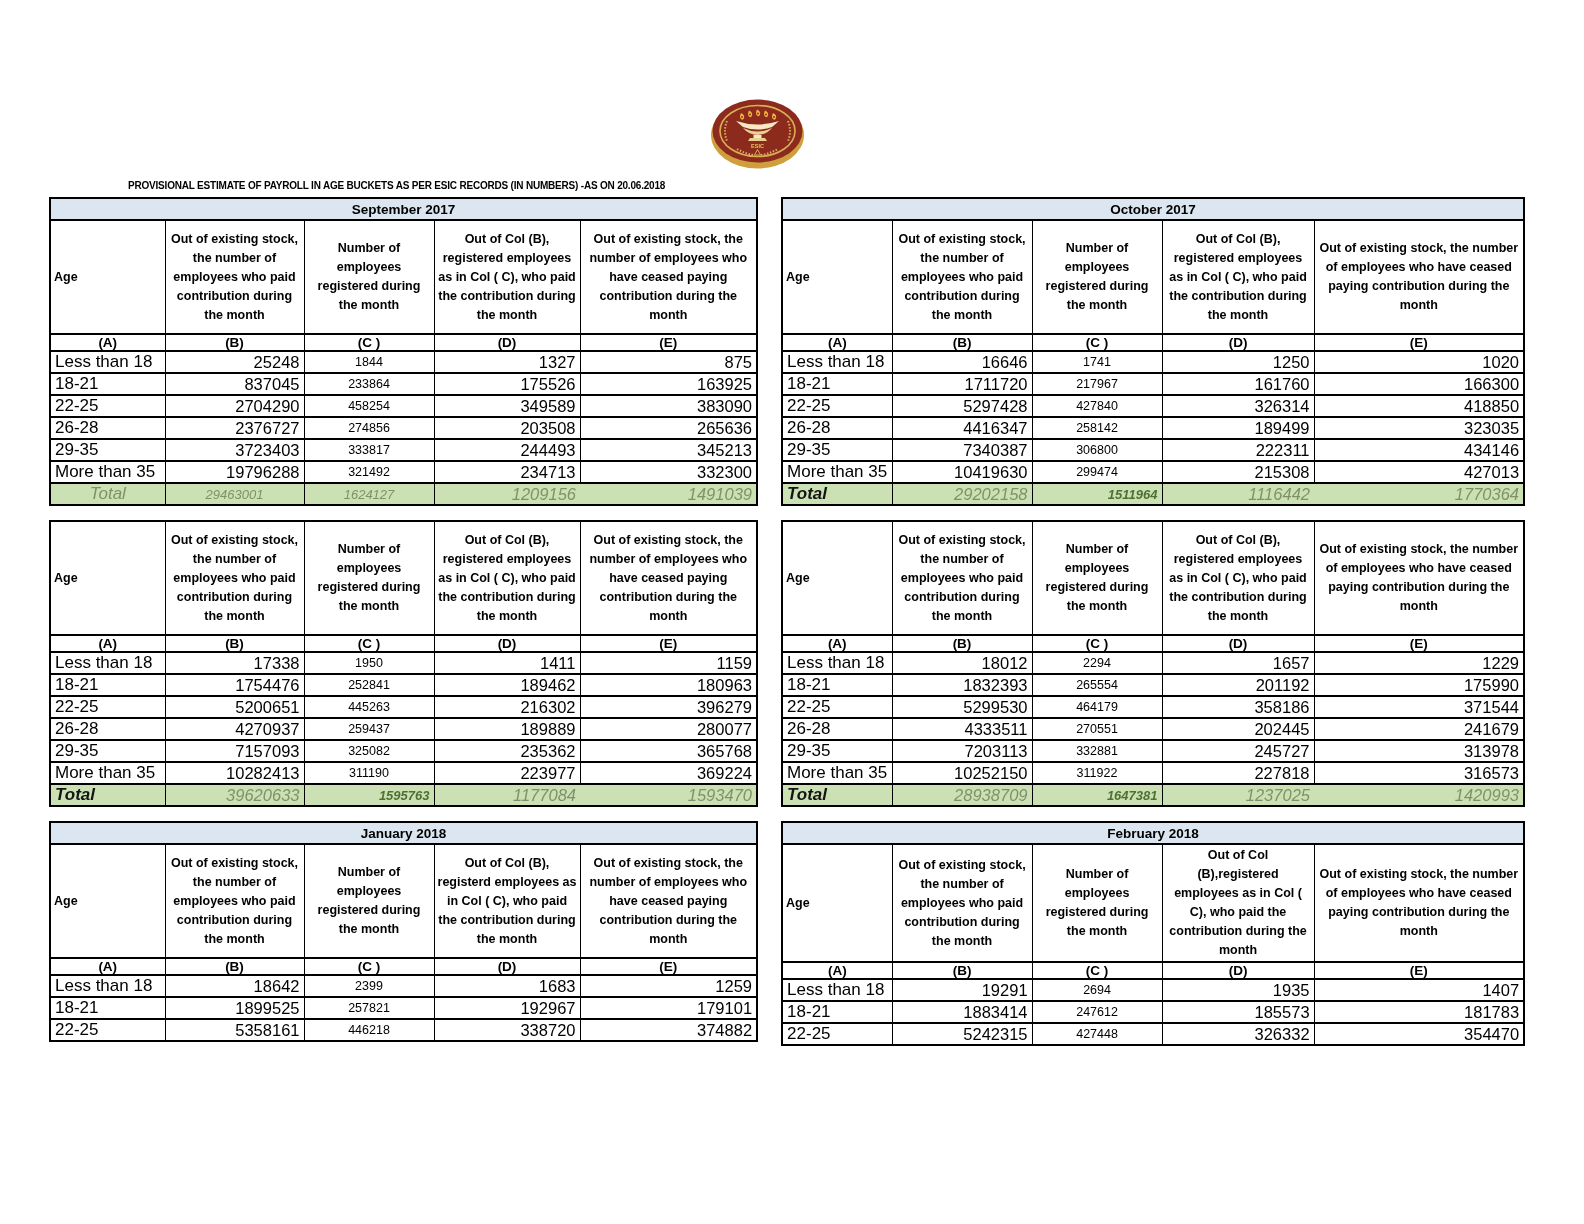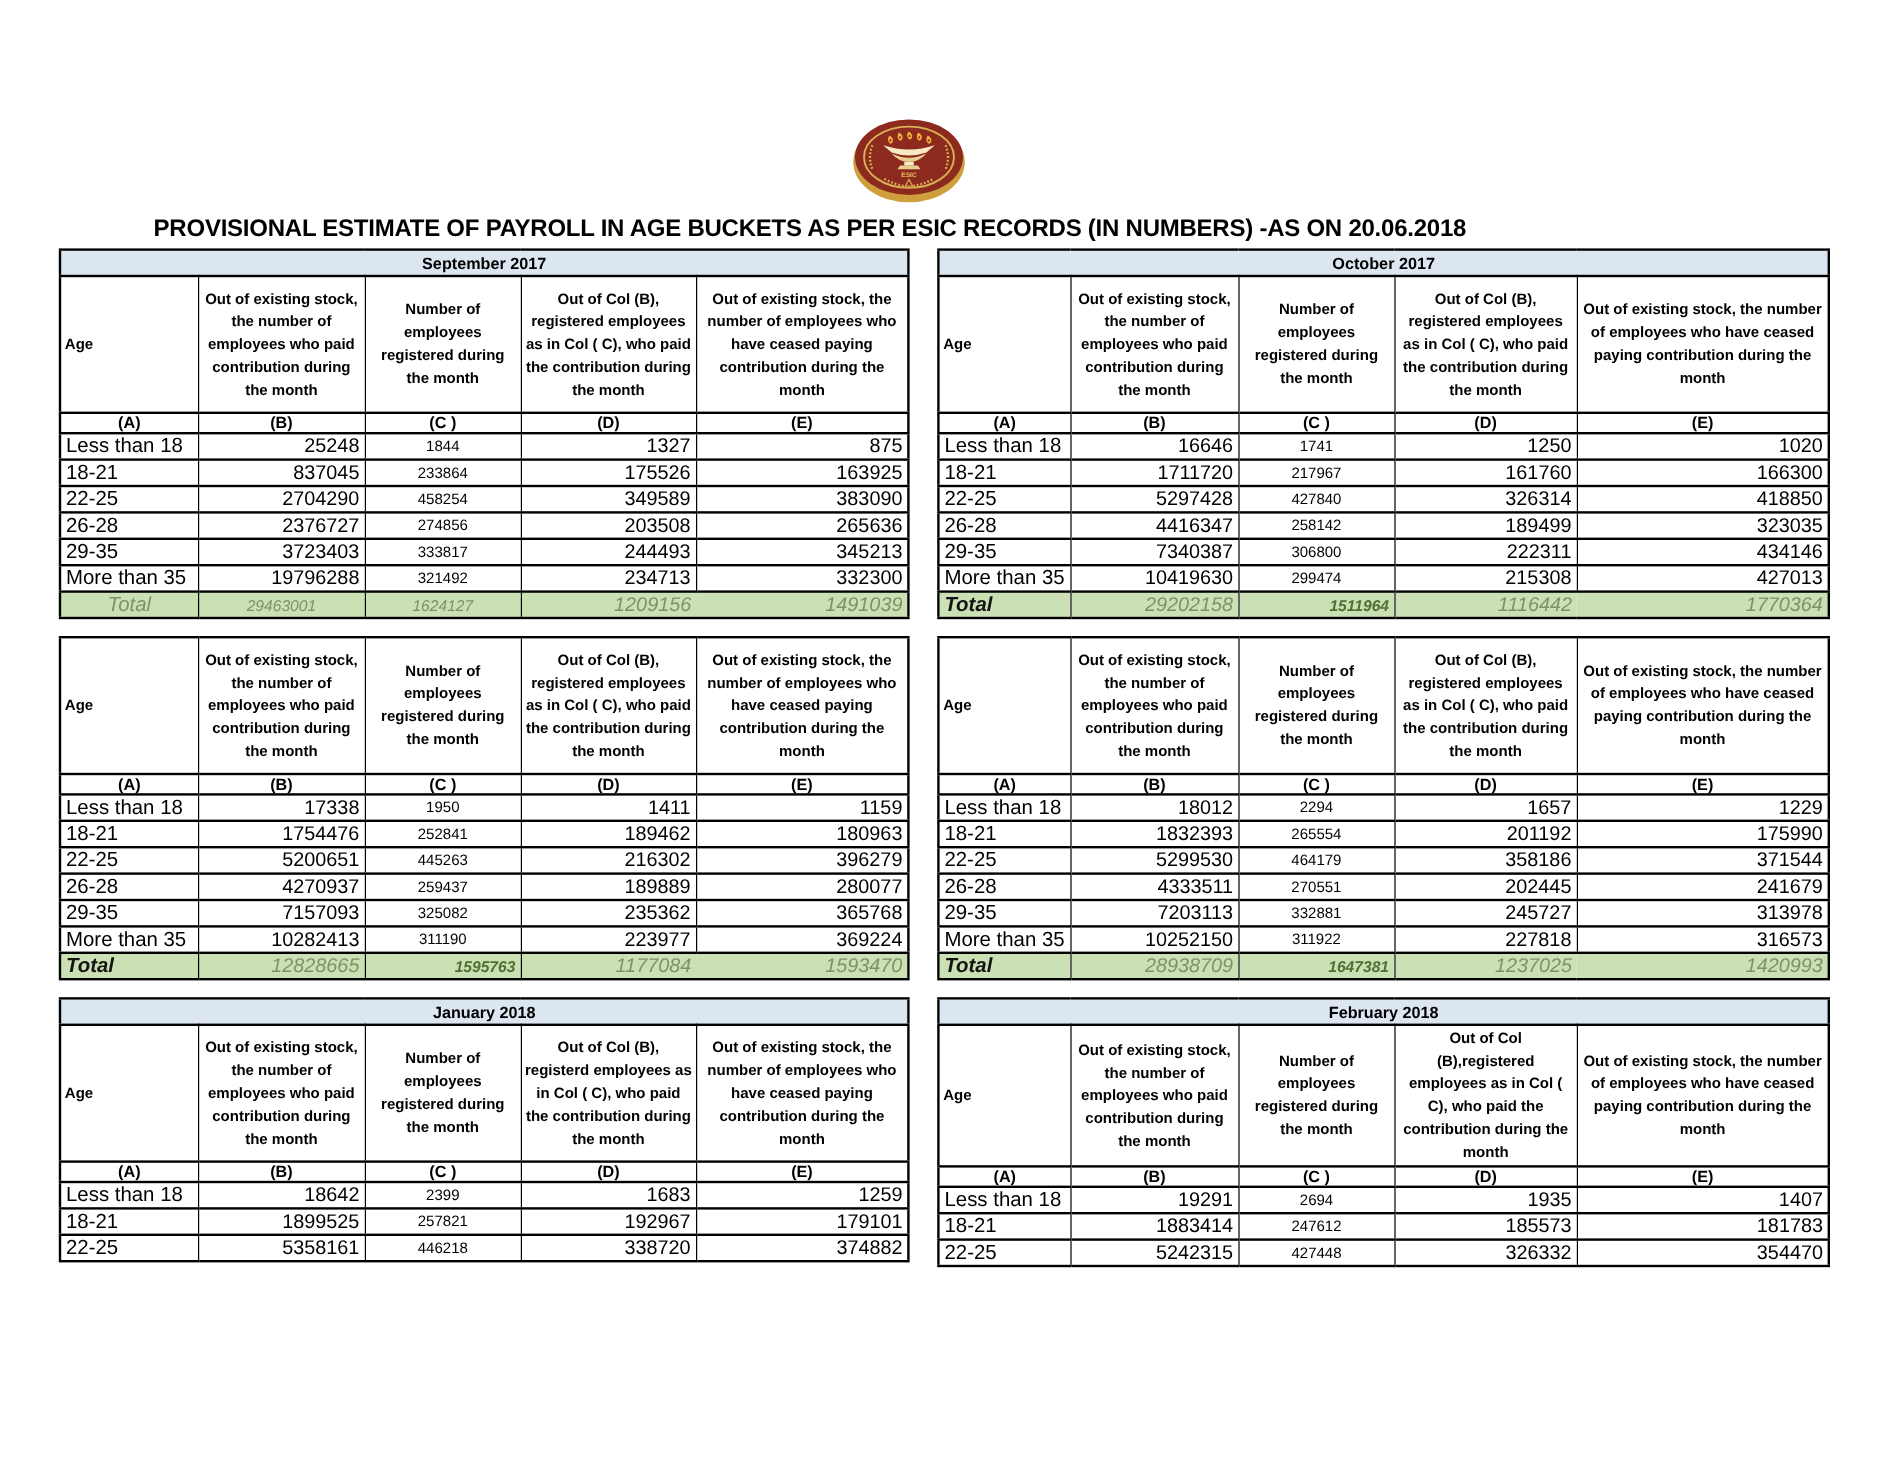--- a/index.html
+++ b/index.html
@@ -11,7 +11,7 @@
   .logo{position:absolute;left:710px;top:97px;width:95px;height:73px;}
   .doc-title{
     position:absolute;left:128px;top:180px;white-space:nowrap;
-    font-size:20px;font-weight:bold;letter-spacing:-0.2px;
+    font-size:10px;font-weight:bold;letter-spacing:-0.2px;
   }
   .bands{position:absolute;left:33px;top:207px;padding-left:16px;}
   .band{display:flex;gap:23px;margin-bottom:14px;align-items:flex-start;}

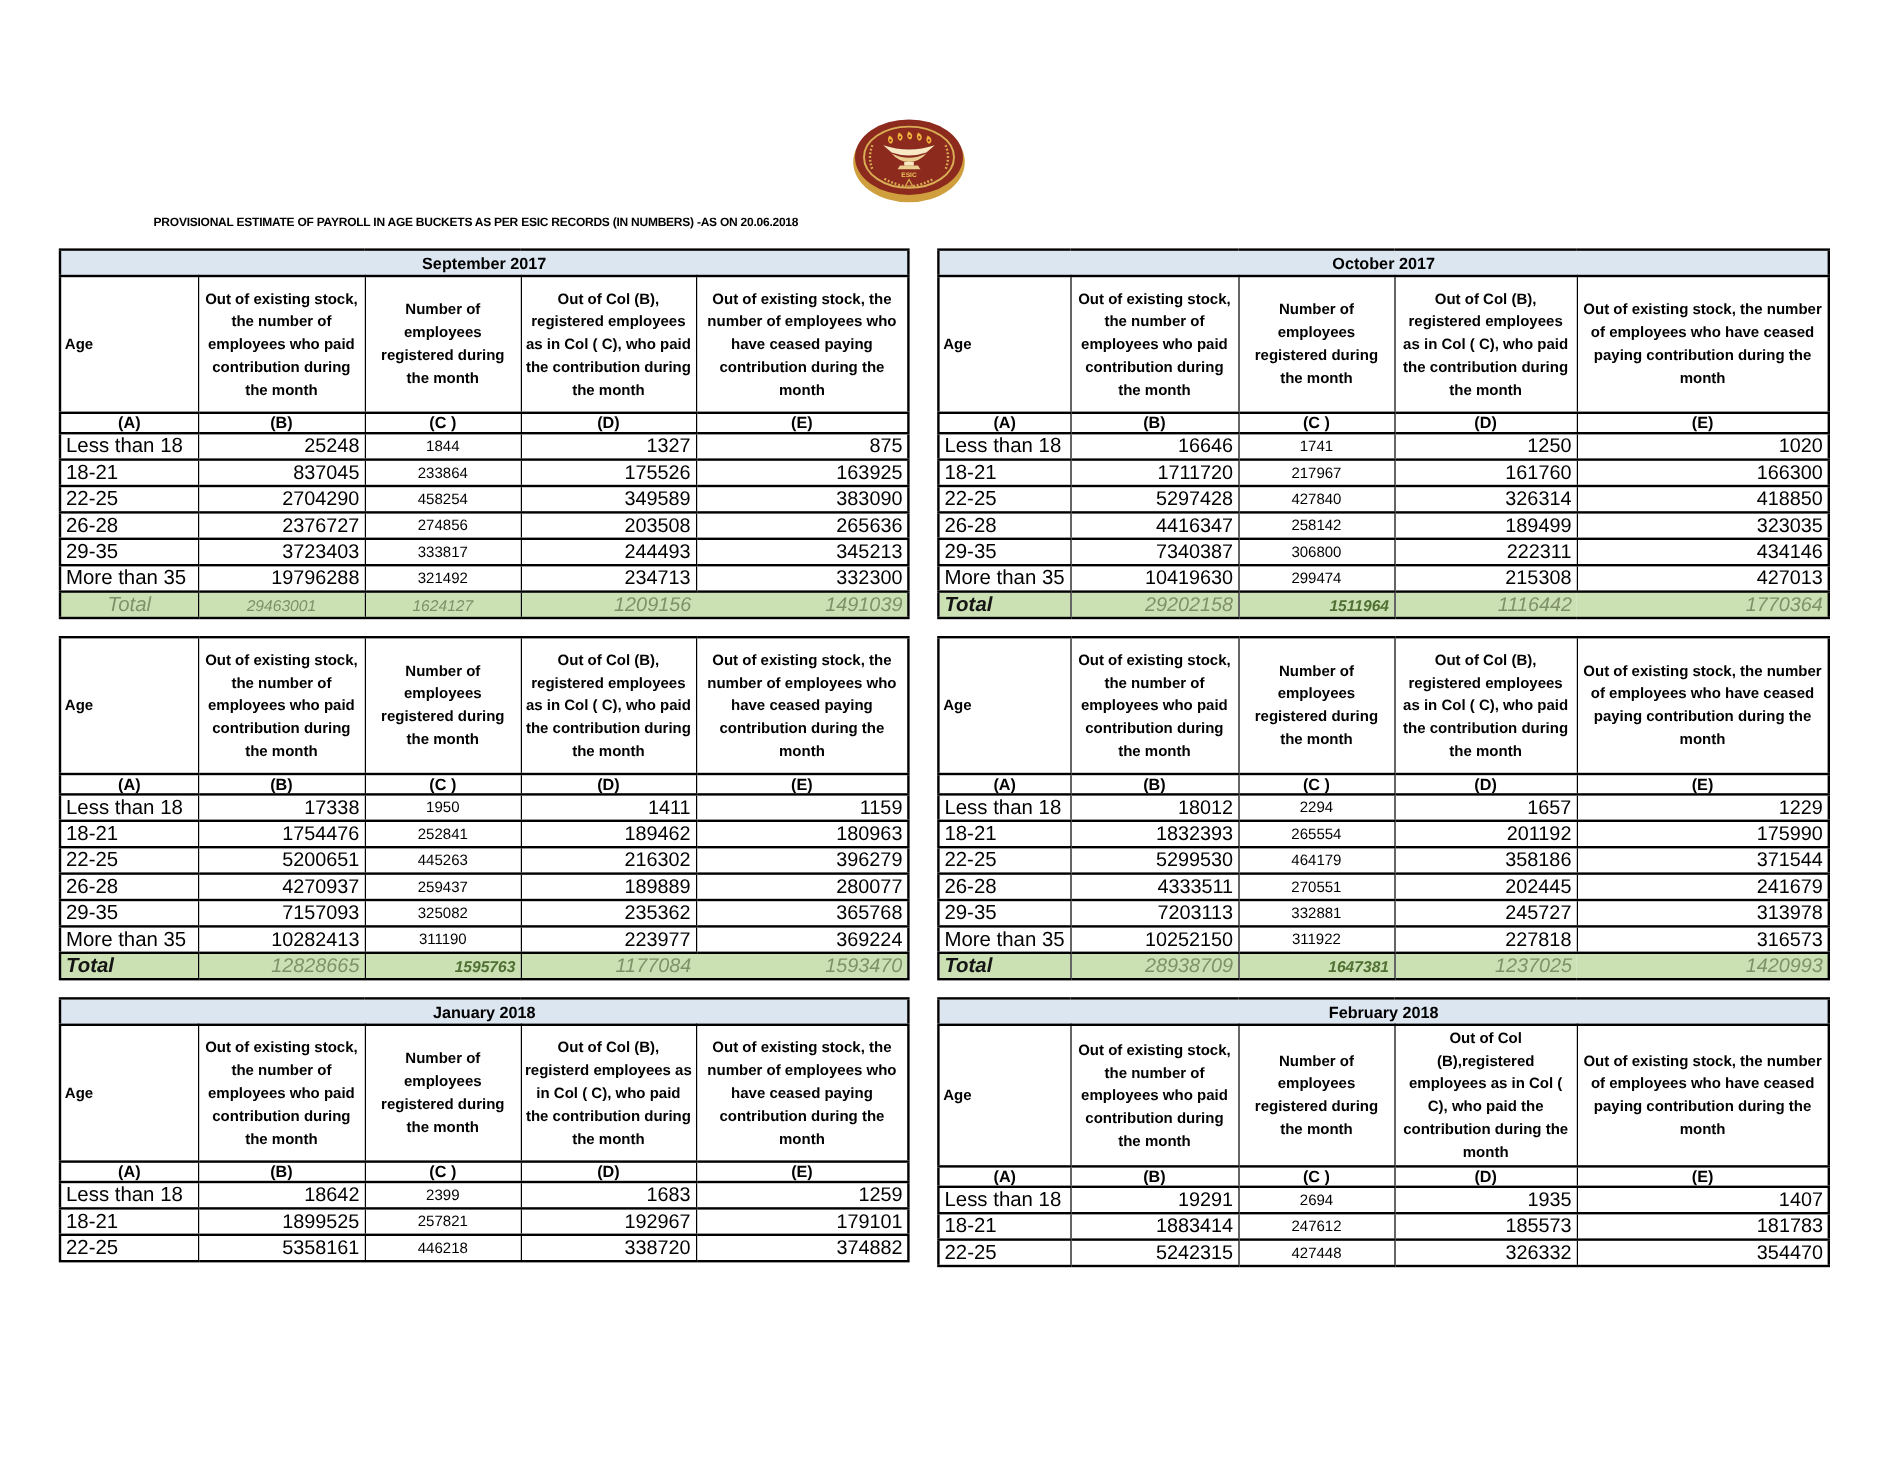--- a/index.html
+++ b/index.html
@@ -13,7 +13,7 @@
     position:absolute;left:128px;top:180px;white-space:nowrap;
     font-size:10px;font-weight:bold;letter-spacing:-0.2px;
   }
-  .bands{position:absolute;left:33px;top:207px;padding-left:16px;}
+  .bands{position:absolute;left:33px;top:197px;padding-left:16px;}
   .band{display:flex;gap:23px;margin-bottom:14px;align-items:flex-start;}
 
   table.month-table{

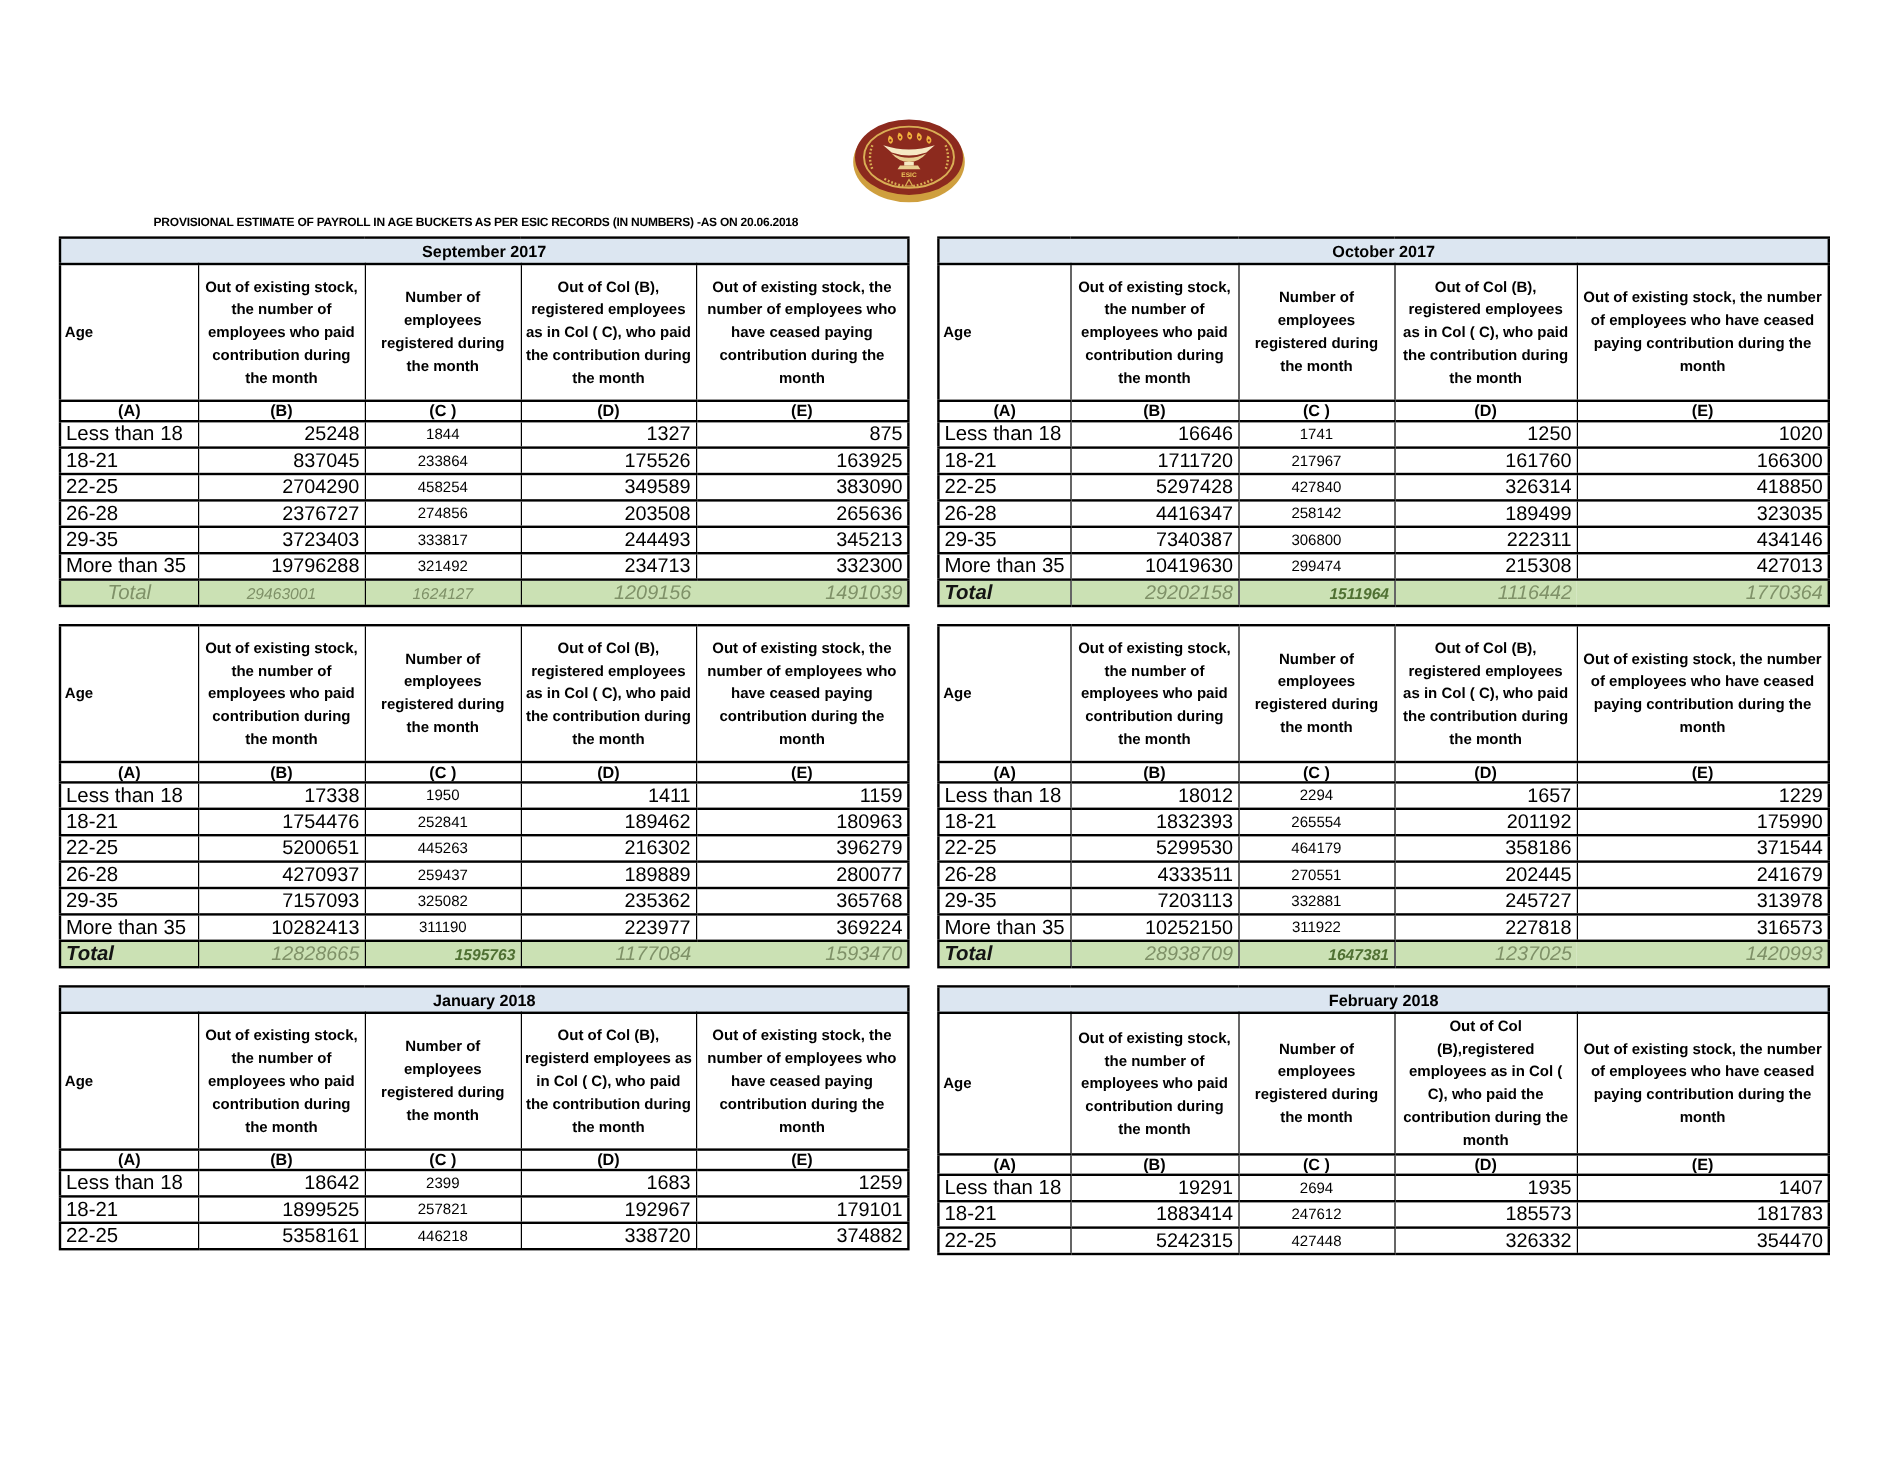--- a/index.html
+++ b/index.html
@@ -328,7 +328,7 @@
           </tr>
           <tr class="total-row v-leftbold">
             <td class="col-a">Total</td>
-            <td class="col-b">12828665</td>
+            <td class="col-b">39620633</td>
             <td class="col-c">1595763</td>
             <td class="col-d">1177084</td>
             <td class="col-e">1593470</td>

